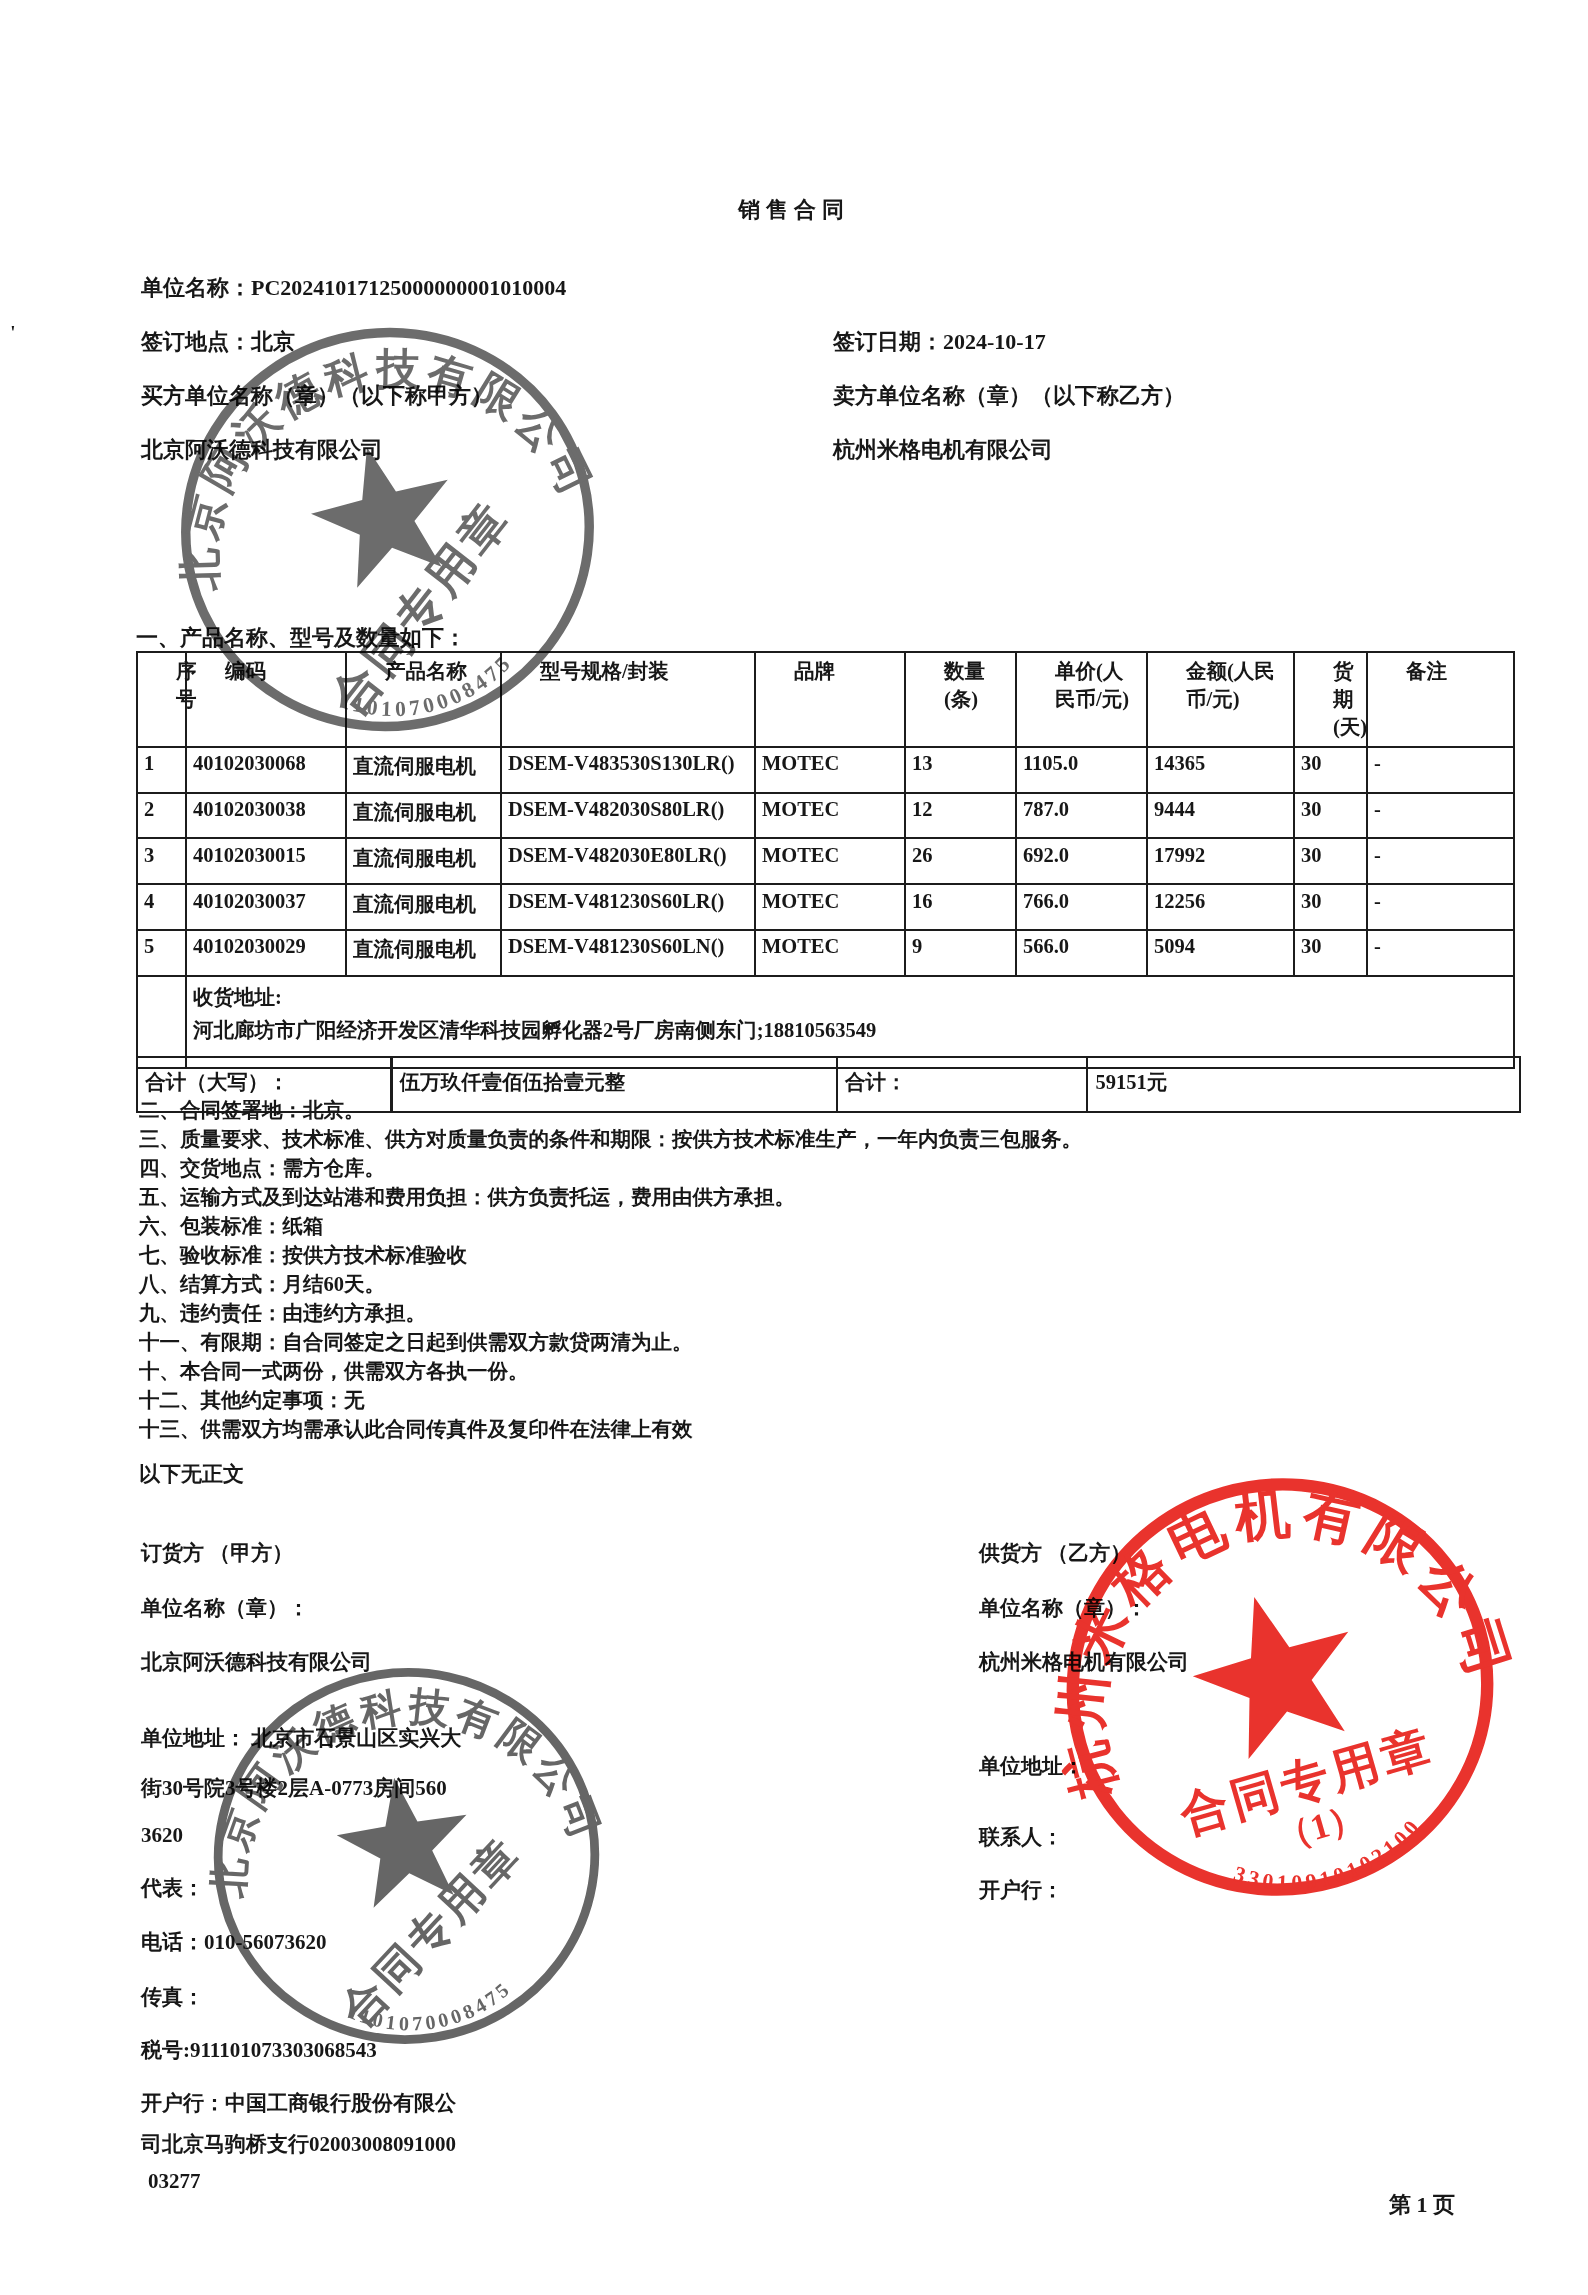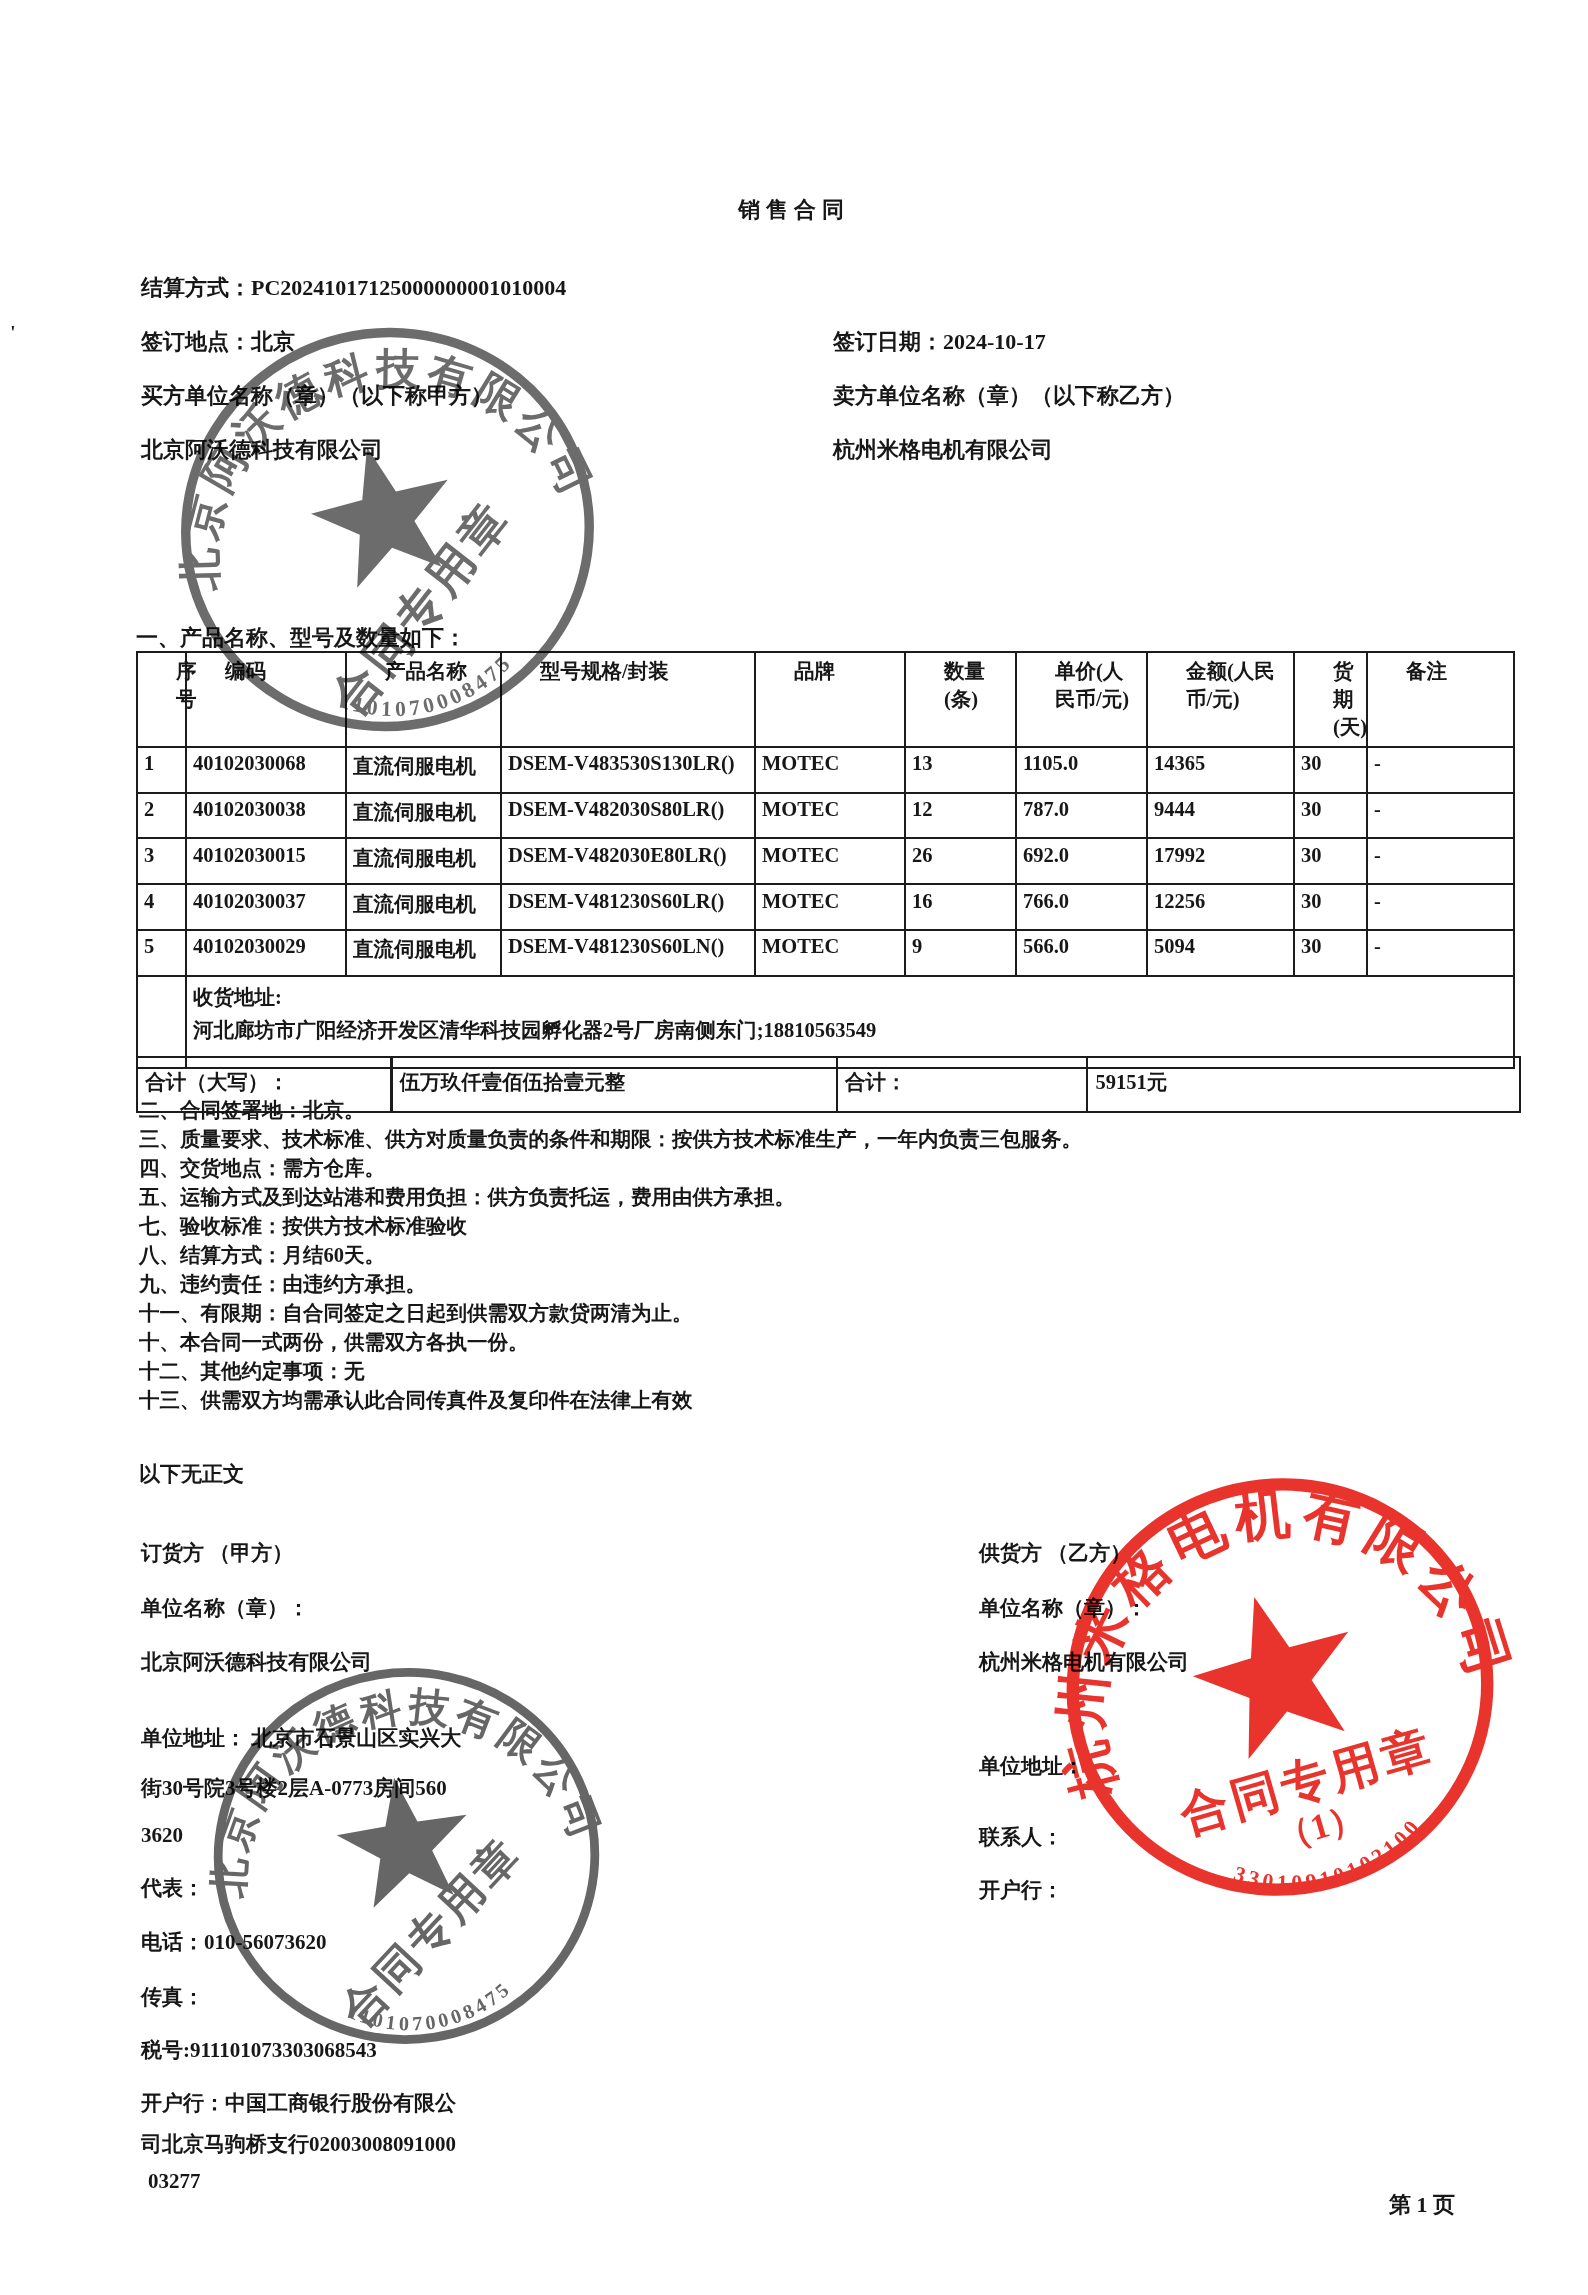--- a/index.html
+++ b/index.html
@@ -54,7 +54,7 @@
   <div class="abs title" style="top:195px;">销售合同</div>
 
   <div class="abs t30" style="left:141px;top:273px;">
-    <span>结算方式：</span><span>PC20241017125000000001010004</span>
+    <span>单位名称：</span><span>PC20241017125000000001010004</span>
   </div>
 
   <div class="abs t30" style="left:141px;top:327px;">

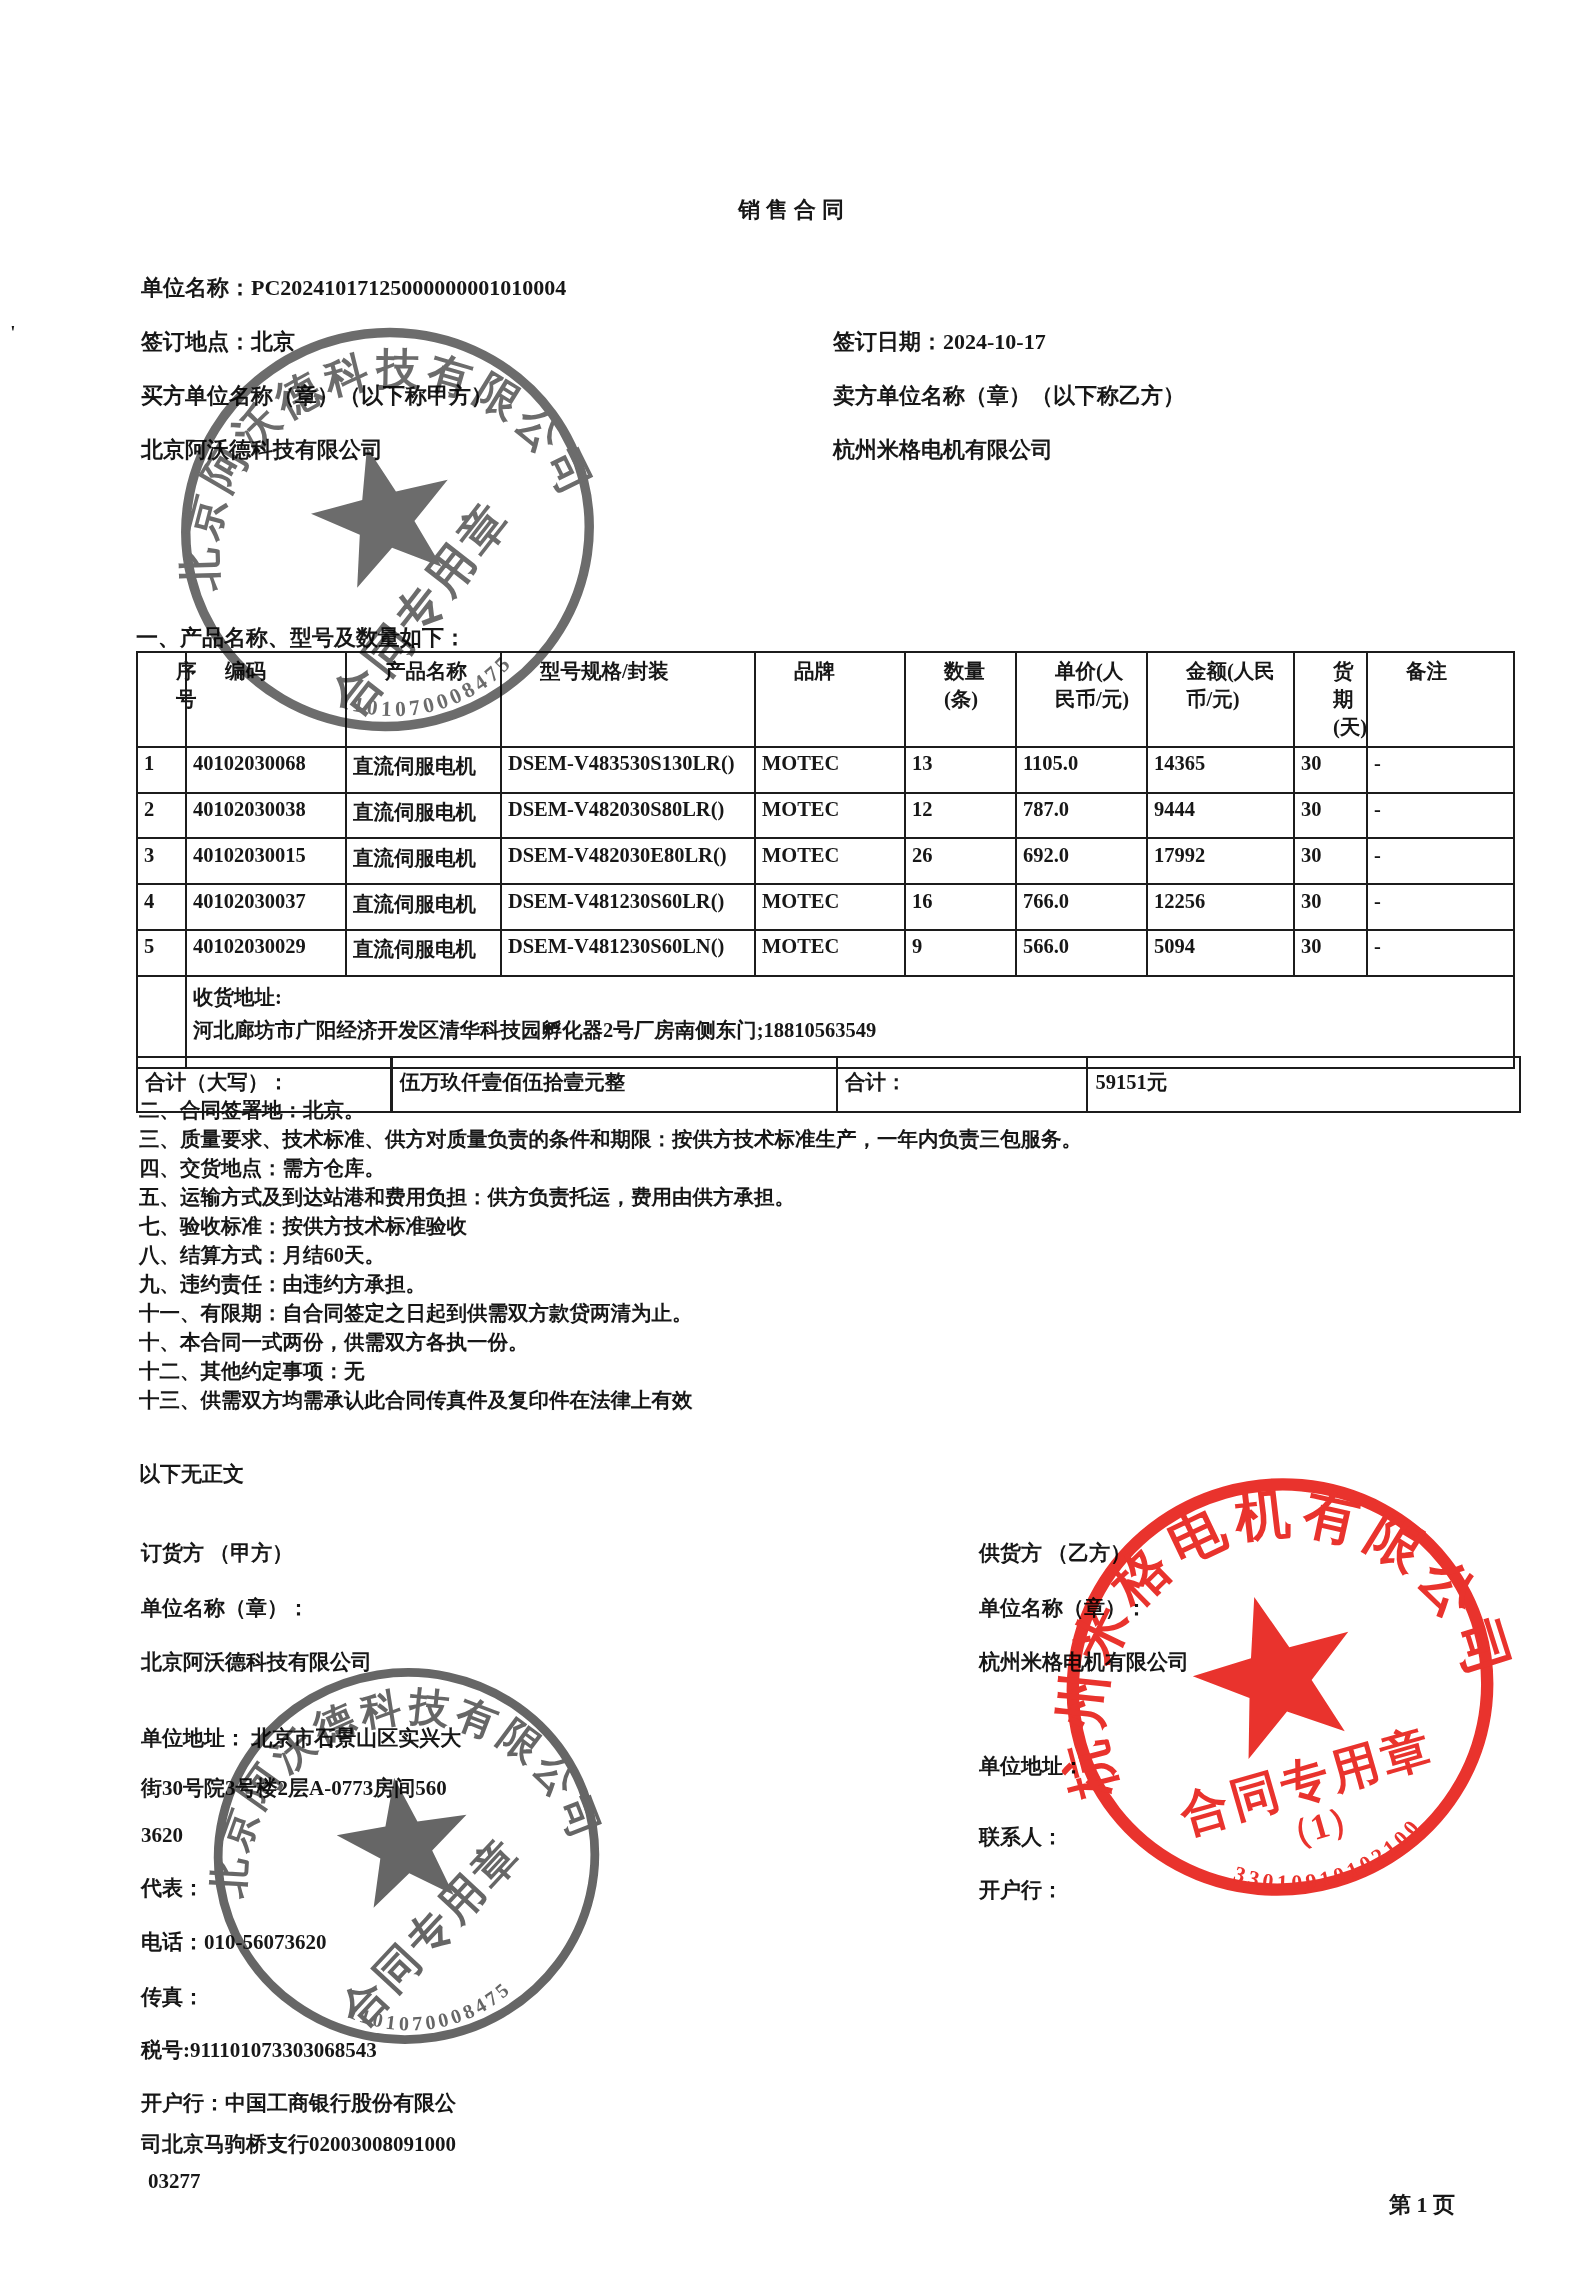--- a/index.html
+++ b/index.html
@@ -182,6 +182,7 @@
     <div>三、质量要求、技术标准、供方对质量负责的条件和期限：按供方技术标准生产，一年内负责三包服务。</div>
     <div>四、交货地点：需方仓库。</div>
     <div>五、运输方式及到达站港和费用负担：供方负责托运，费用由供方承担。</div>
+    <div>六、包装标准：纸箱</div>
     <div>七、验收标准：按供方技术标准验收</div>
     <div>八、结算方式：月结60天。</div>
     <div>九、违约责任：由违约方承担。</div>

